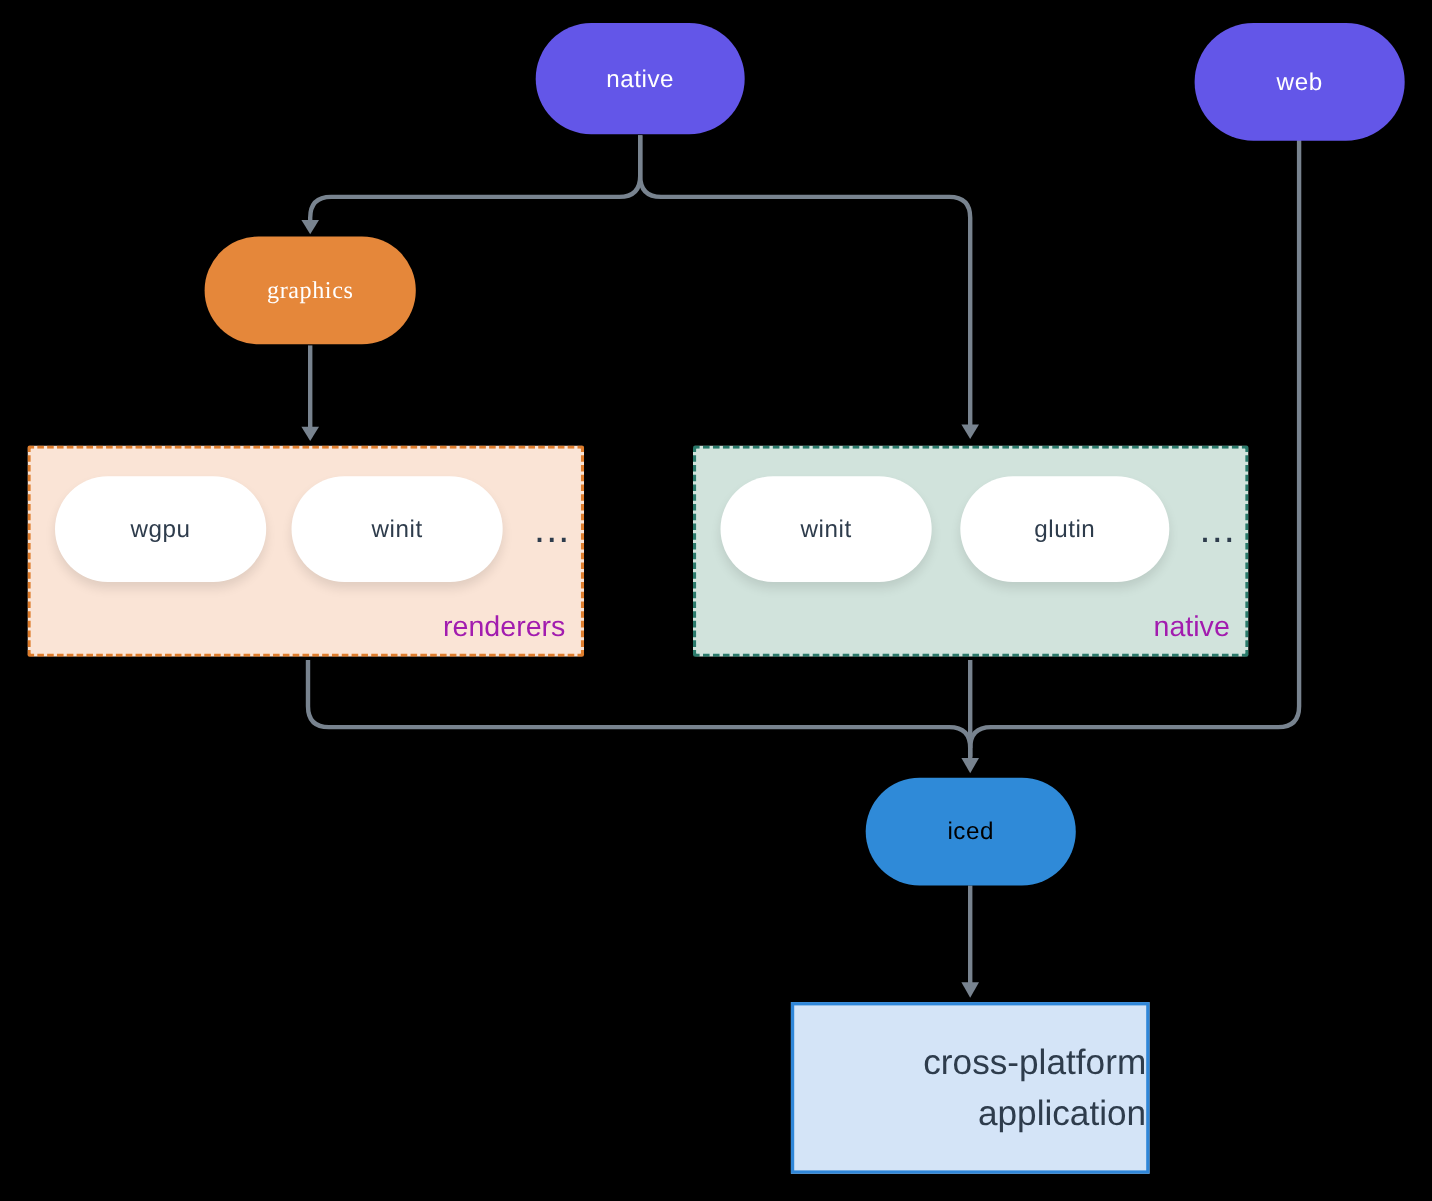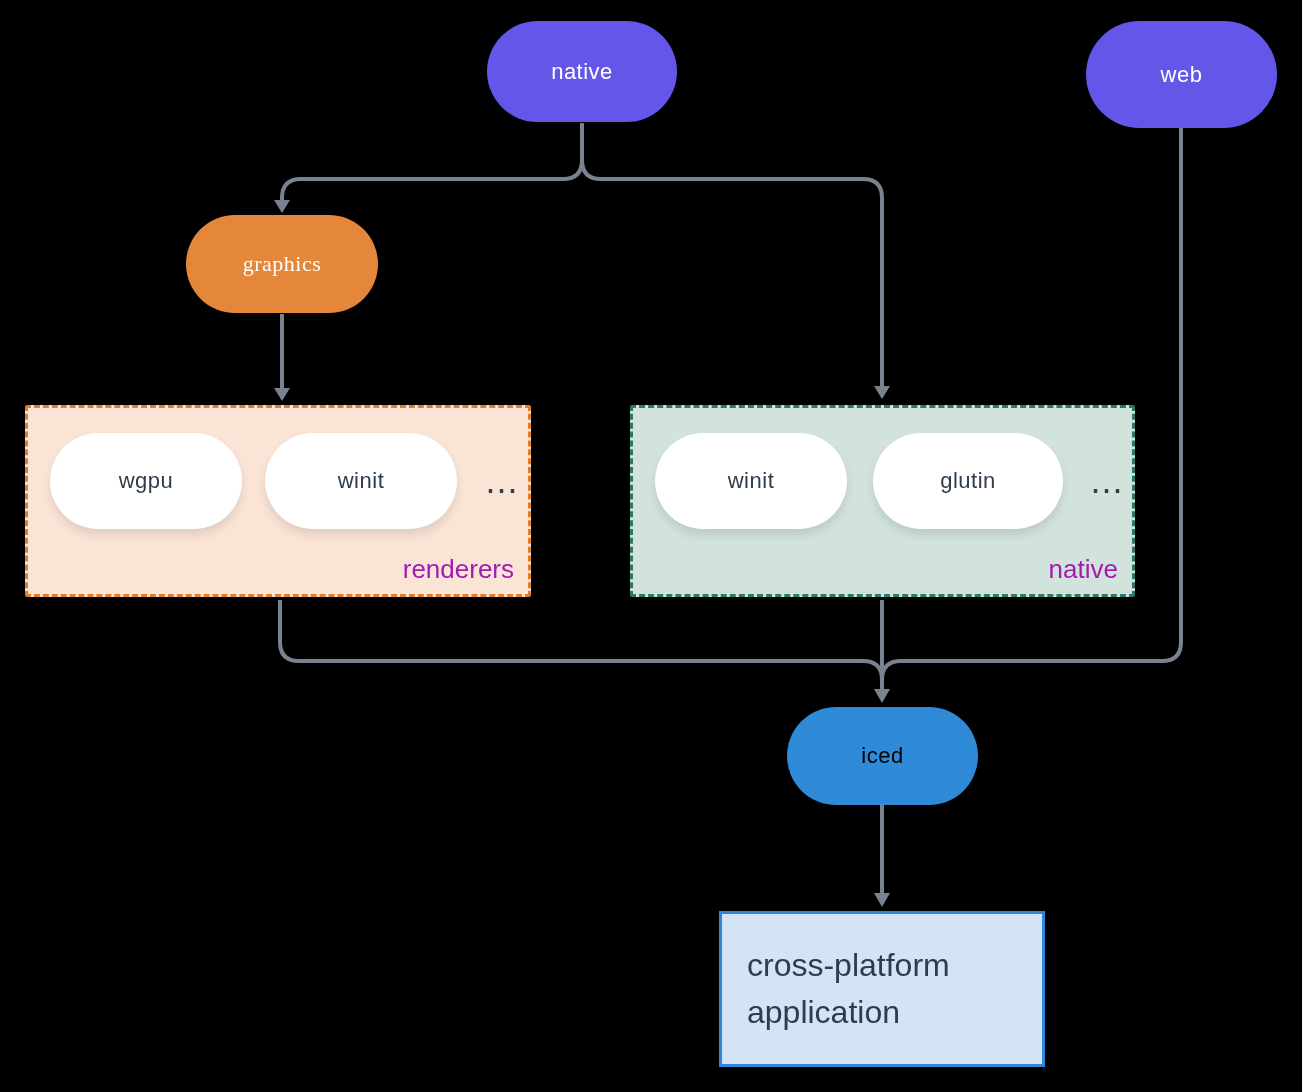--- a/index.html
+++ b/index.html
@@ -87,10 +87,9 @@
     line-height: 47px;
     display: flex;
     flex-direction: column;
-    align-items: flex-start;
+    align-items: flex-end;
     justify-content: center;
     text-align: center;
-    padding-left: 25px;
   }
 </style>
 </head>

